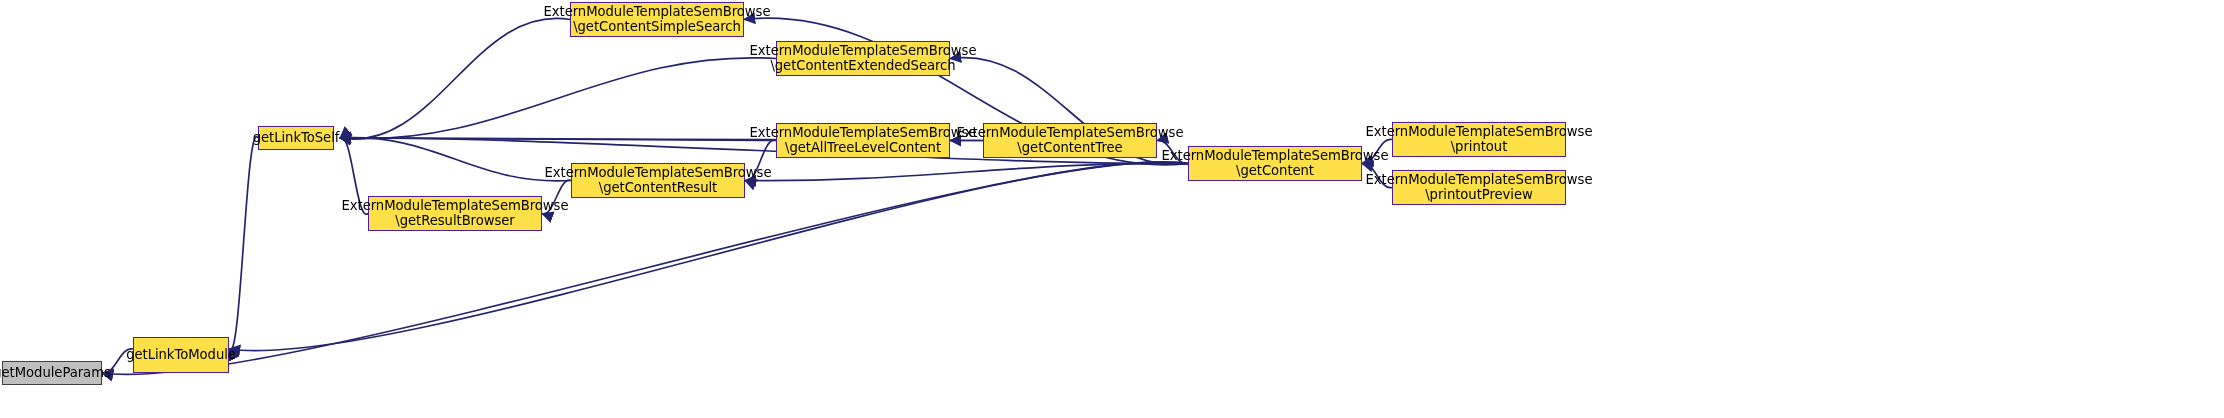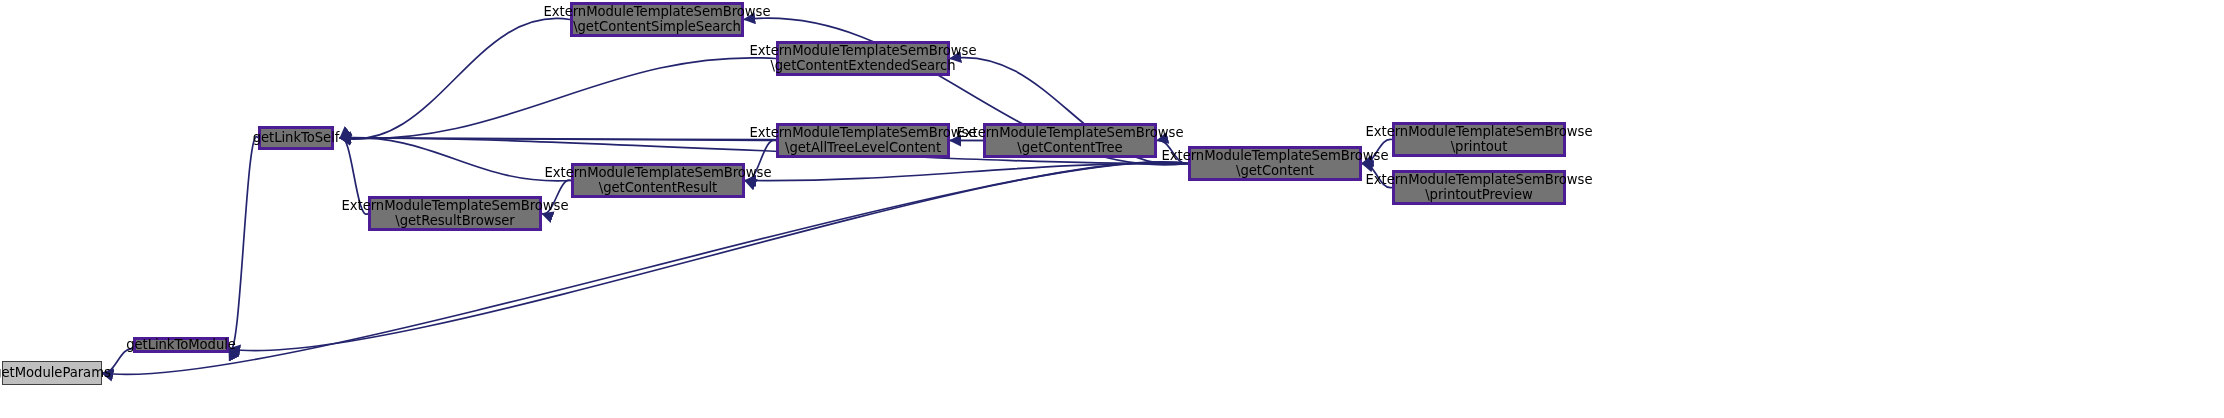--- a/index.html
+++ b/index.html
@@ -26,8 +26,8 @@
   .node {
     position: absolute;
     box-sizing: border-box;
-    border: 3px solid #4c1d95;
-    background: #737373;
+    border: 1px solid #4c1d95;
+    background: #fde047;
     color: #000000;
     display: flex;
     align-items: center;

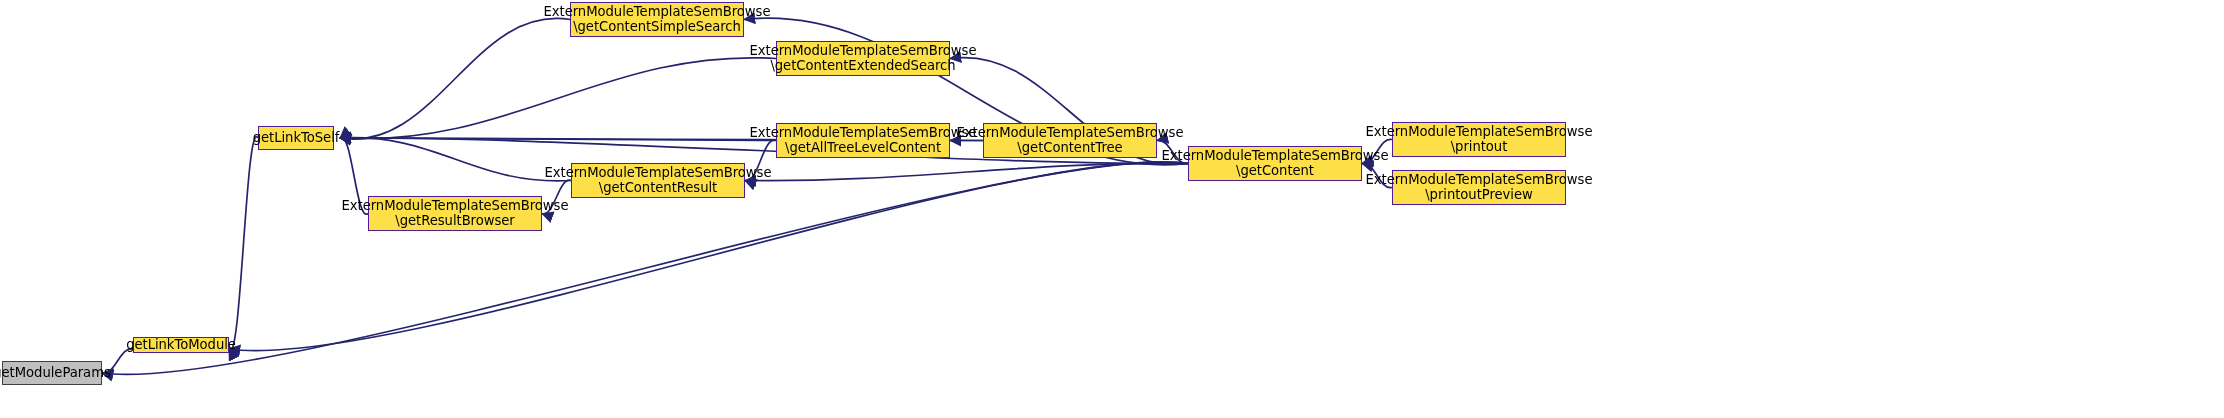--- a/index.html
+++ b/index.html
@@ -83,7 +83,7 @@
       </g>
   </svg>
 <div class="node highlight" style="left: 2px; top: 361px; width: 100px; height: 24px;"><span class="node-label">getModuleParams</span></div>
-    <div class="node" style="left: 133px; top: 337px; width: 96px; height: 16px;"><span class="node-label">getLinkToModule</span></div>
+    <div class="node" style="left: 133px; top: 337px; width: 96px; height: 36px;"><span class="node-label">getLinkToModule</span></div>
     <div class="node" style="left: 258px; top: 126px; width: 76px; height: 24px;"><span class="node-label">getLinkToSelf</span></div>
     <div class="node" style="left: 368px; top: 196px; width: 174px; height: 35px;"><span class="node-label">ExternModuleTemplateSemBrowse
 \getResultBrowser</span></div>

